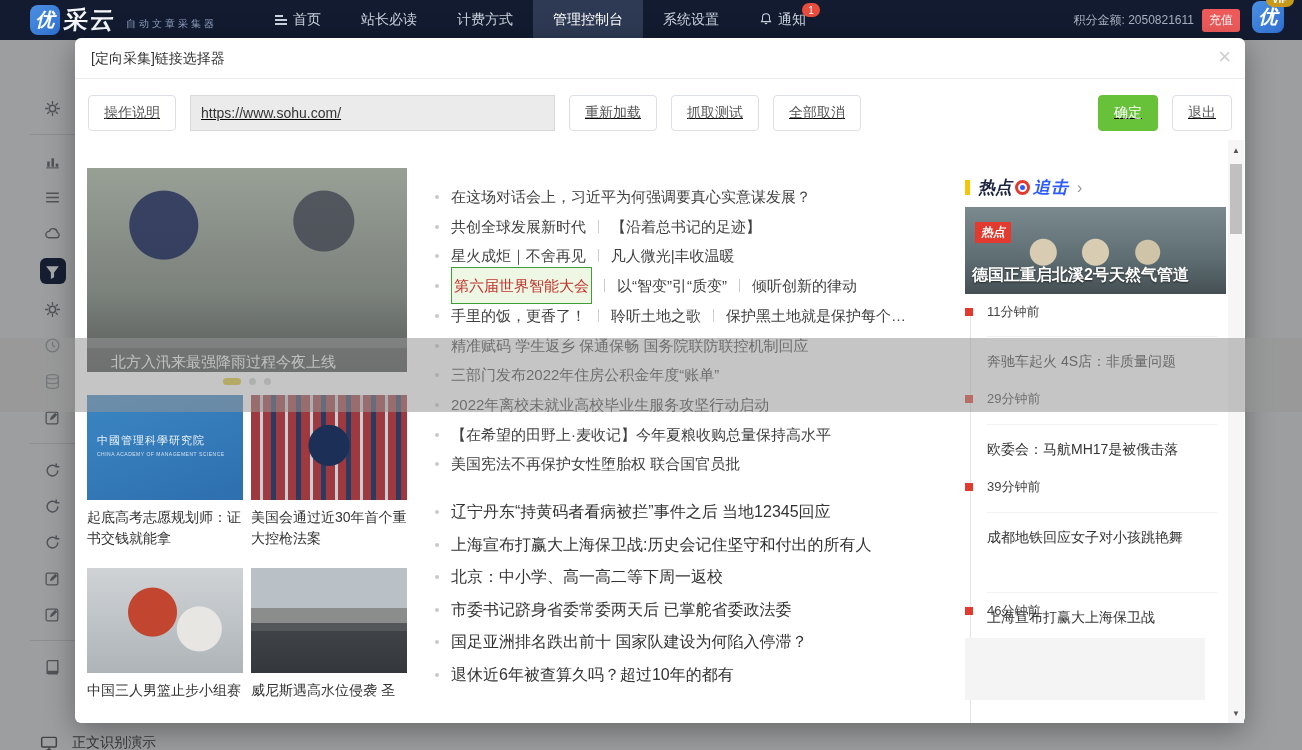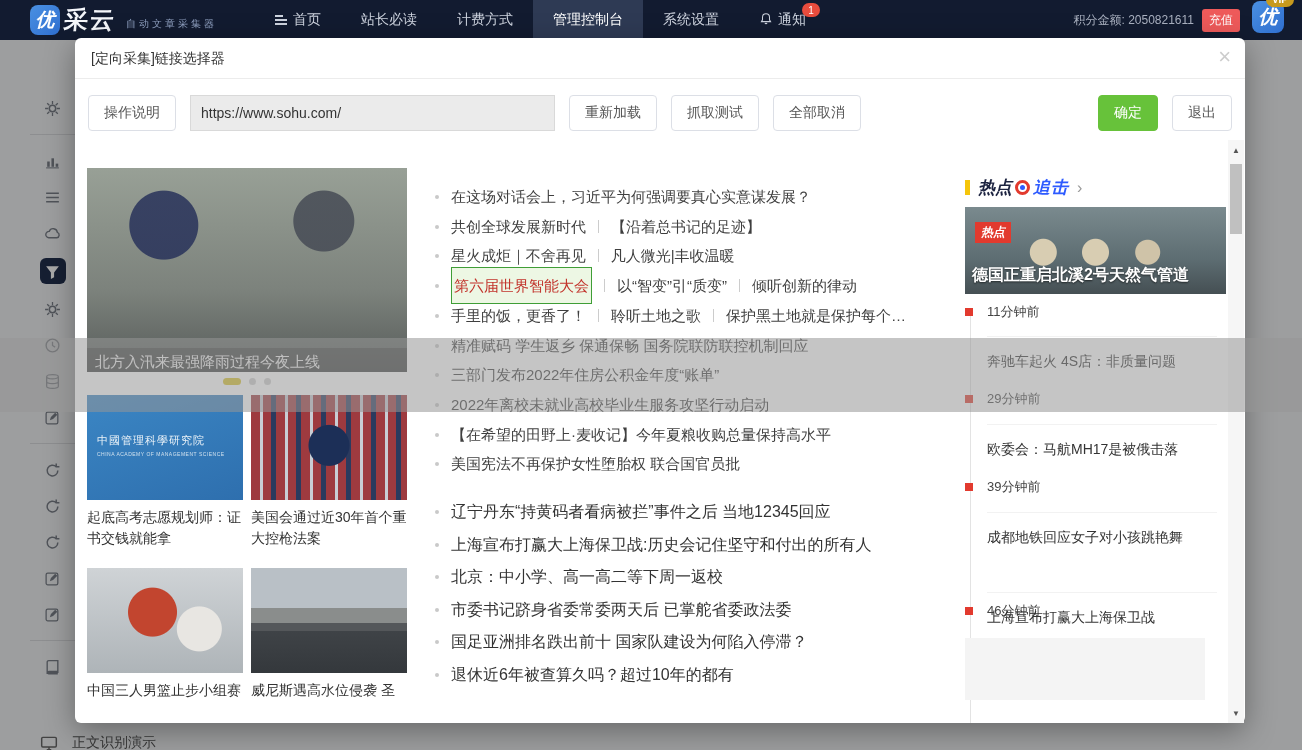--- a/index.html
+++ b/index.html
@@ -42,7 +42,7 @@
   .modal-title{position:absolute;left:16px;top:12px;font-size:14px;color:#333;}
   .modal-close{position:absolute;right:14px;top:8px;font-size:22px;color:#ccc;cursor:pointer;line-height:22px;}
   .modal-hr{position:absolute;left:0;top:40px;width:100%;height:1px;background:#ececec;}
-  .toolbar{position:absolute;left:13px;top:57px;width:1144px;height:36px;display:flex;gap:14px;}
+  .toolbar{position:absolute;left:13px;top:57px;width:1144px;height:36px;display:flex;gap:14px;text-decoration:underline;}
   .tb-btn{height:36px;background:#fff;border:1px solid #dcdfe6;border-radius:4px;color:#555;font-size:14px;padding:0 15px;cursor:pointer;white-space:nowrap;}
   .tb-count{background:#f0f0f0;color:#666;cursor:default;}
   .tb-input{height:34px;width:343px;background:#ebebeb;border:1px solid #d9d9d9;border-radius:0;color:#333;font-size:14px;padding:0 10px;}

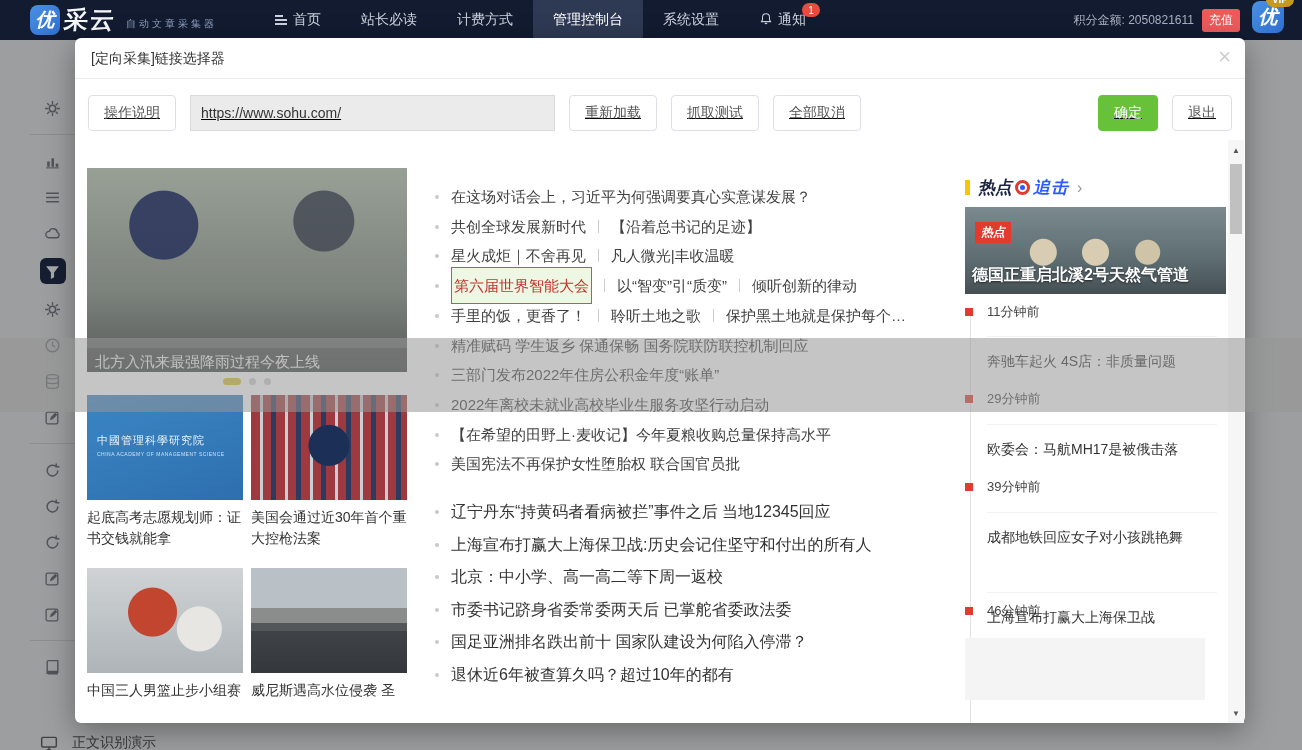--- a/index.html
+++ b/index.html
@@ -62,7 +62,7 @@
     radial-gradient(circle at 24% 28%, rgba(40,50,90,.85) 0 34px, rgba(40,50,90,0) 35px),
     radial-gradient(circle at 74% 26%, rgba(70,75,85,.85) 0 30px, rgba(70,75,85,0) 31px),
     linear-gradient(180deg,#98a096,#7c827c 60%,#565b59);}
-  .carousel-cap{position:absolute;left:0;bottom:0;width:100%;height:24px;background:rgba(40,40,40,.45);color:#f2f2f2;font-size:15px;line-height:28px;padding-left:8px;box-sizing:border-box;white-space:nowrap;}
+  .carousel-cap{position:absolute;left:0;bottom:0;width:100%;height:24px;background:rgba(40,40,40,.45);color:#f2f2f2;font-size:15px;line-height:28px;padding-left:24px;box-sizing:border-box;white-space:nowrap;}
   .dots{position:absolute;left:0;top:238px;width:320px;display:flex;justify-content:center;gap:8px;align-items:center;}
   .dot{width:7px;height:7px;border-radius:4px;background:#cfcfcf;cursor:pointer;}
   .dot.active{width:18px;background:#d9c32c;}

